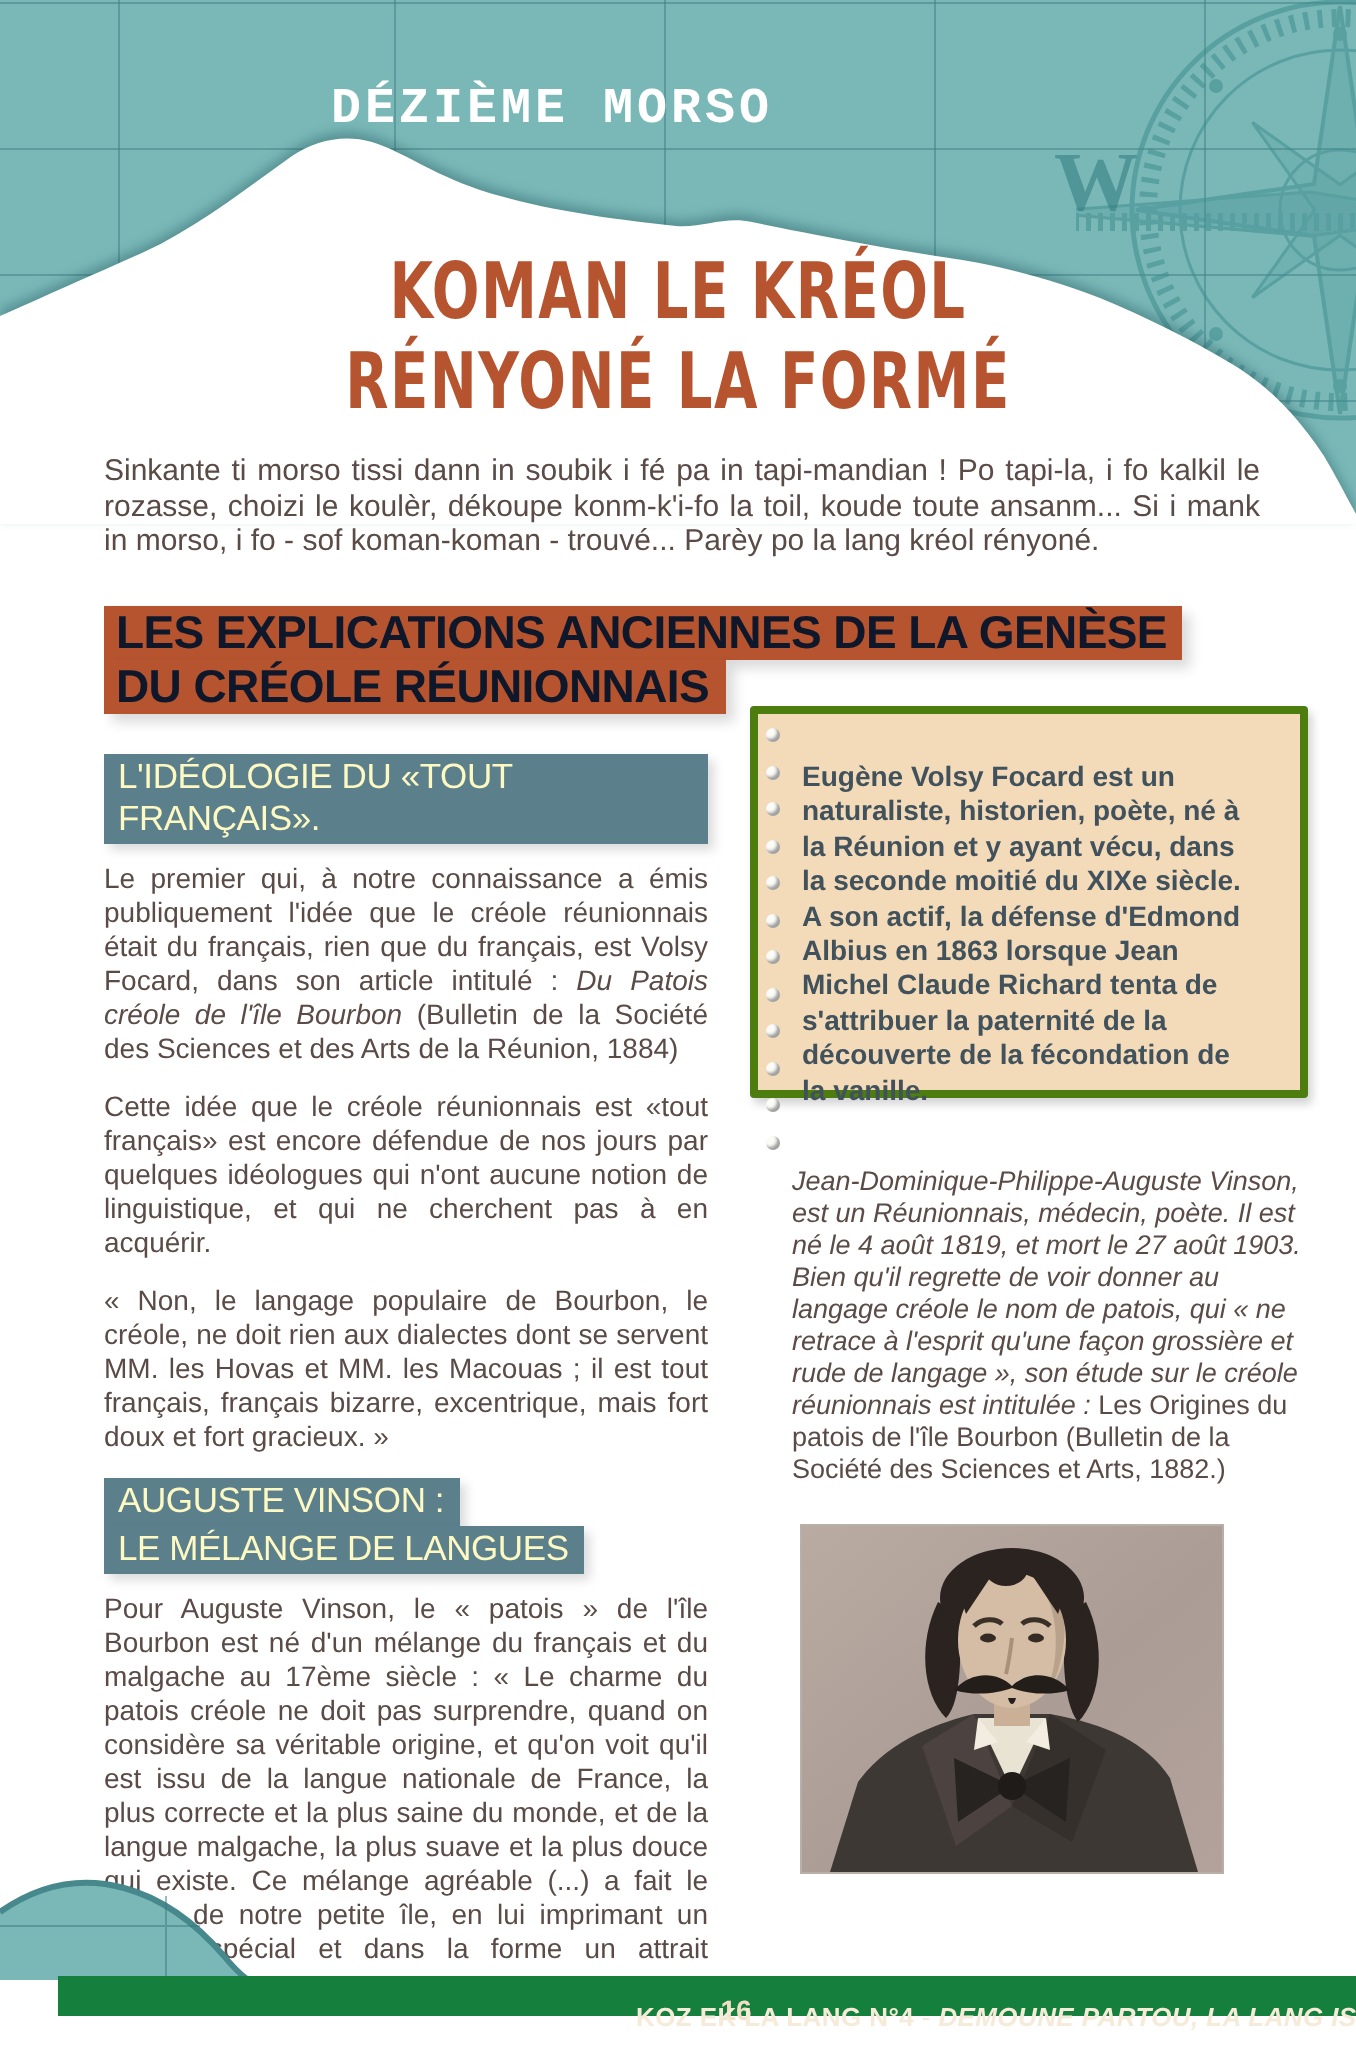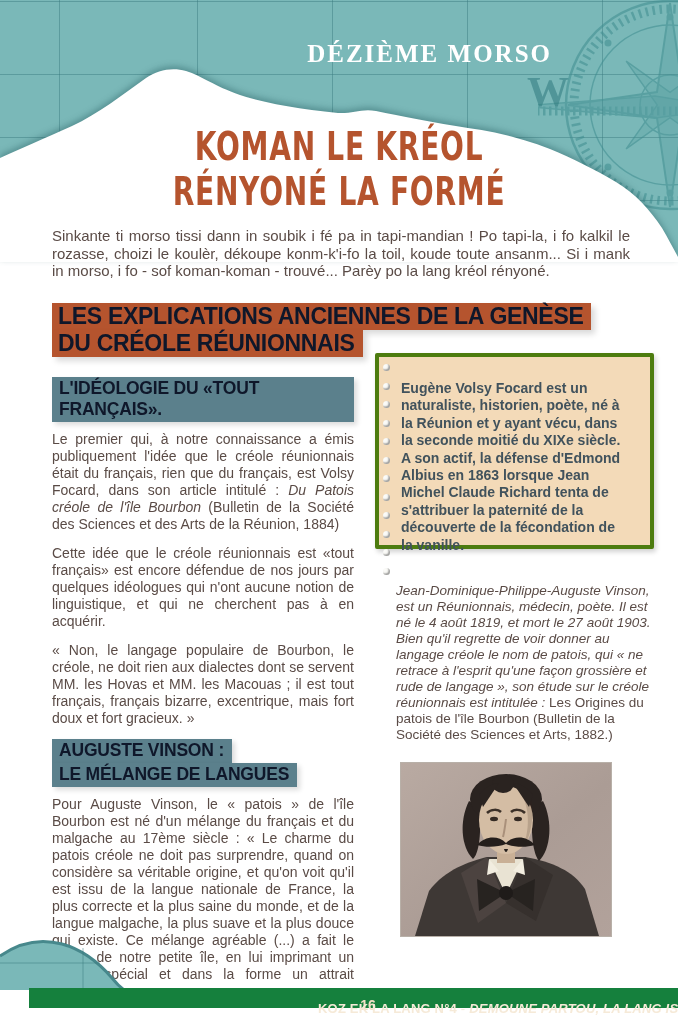--- a/index.html
+++ b/index.html
@@ -15,8 +15,8 @@
   .compass{position:absolute;left:538px;top:-22px;opacity:.55;}
   .compass-w{position:absolute;left:527px;top:68px;font-family:"Liberation Serif",serif;font-weight:bold;
     font-size:42px;color:#2f7a7e;opacity:.55;}
-  .kicker{position:absolute;left:0;top:40px;width:552px;text-align:right;color:#ffffff;
-    font-family:Liberation Serif, serif;font-weight:bold;font-size:25px;letter-spacing:2px;}
+  .kicker{position:absolute;left:0;top:40px;width:552px;text-align:center;color:#ffffff;
+    font-family:Liberation Mono, monospace;font-weight:bold;font-size:25px;letter-spacing:2px;}
   .torn{position:absolute;left:0;top:0;filter:drop-shadow(0 -3px 3px rgba(25,80,85,.38));}
 
   

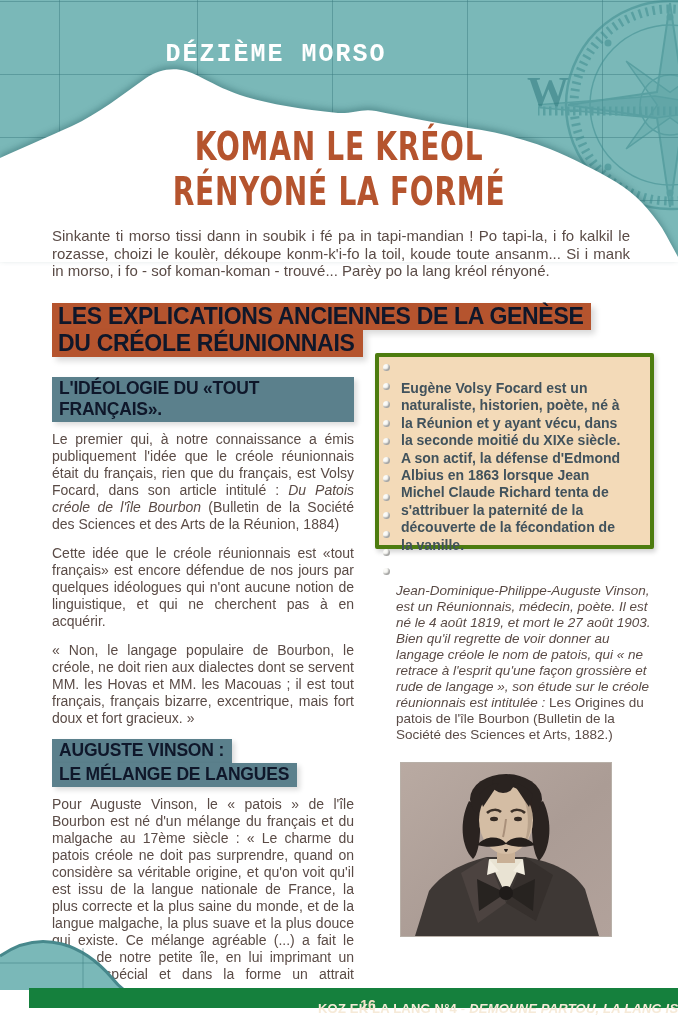--- a/index.html
+++ b/index.html
@@ -36,7 +36,7 @@
 
   
   .left-col{position:absolute;left:52px;top:377px;width:302px;color:#5a4b46;}
-  .teal-head{display:table;background:#5b808c;color:#0f172a;font-weight:bold;font-size:17.5px;
+  .teal-head{display:table;background:#5b808c;color:#fef9c3;font-weight:normal;font-size:17.5px;
     line-height:21px;padding:1px 8px 2px 7px;letter-spacing:-.2px;box-shadow:3px 3px 5px rgba(0,0,0,.14);}
   .left-col p{margin:9px 0 12px 0;font-size:14px;line-height:17px;text-align:justify;}
   .gap-above{}

